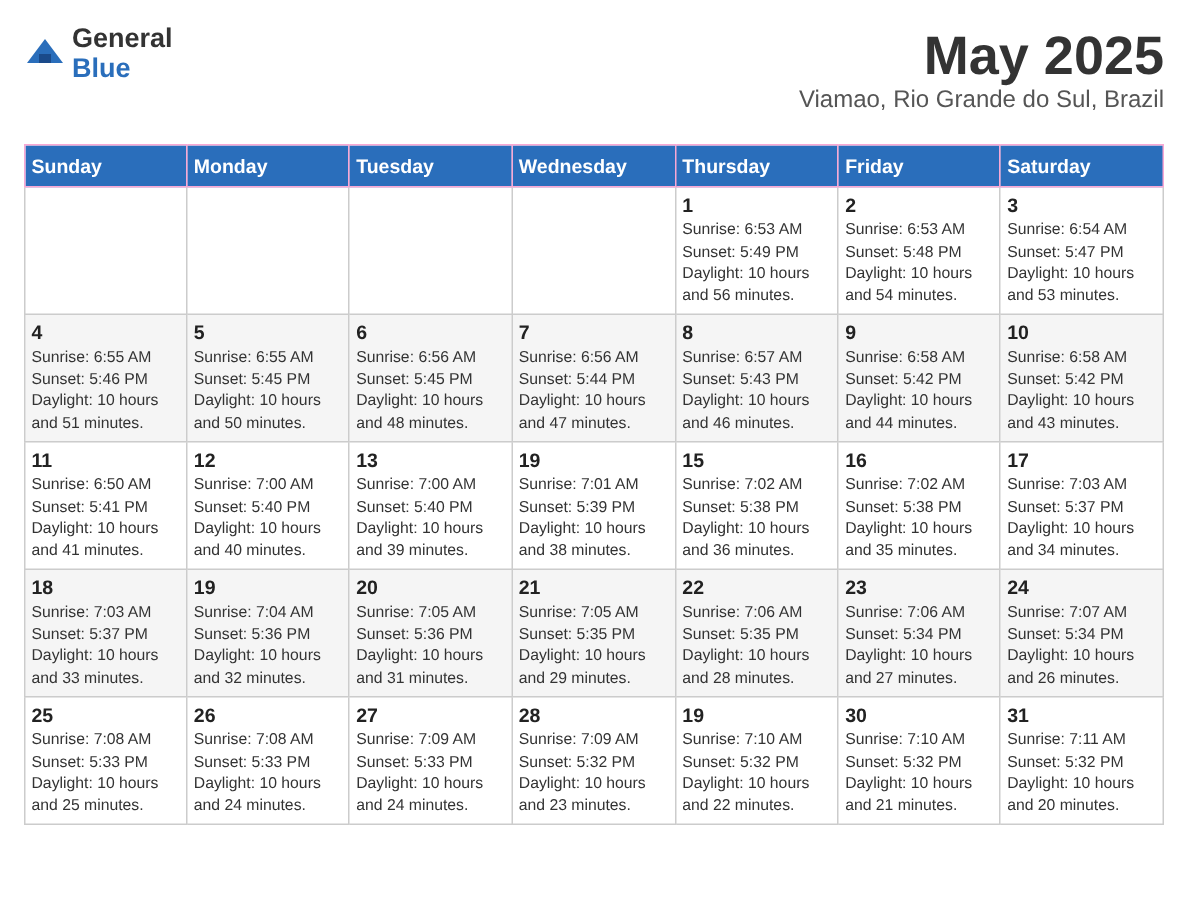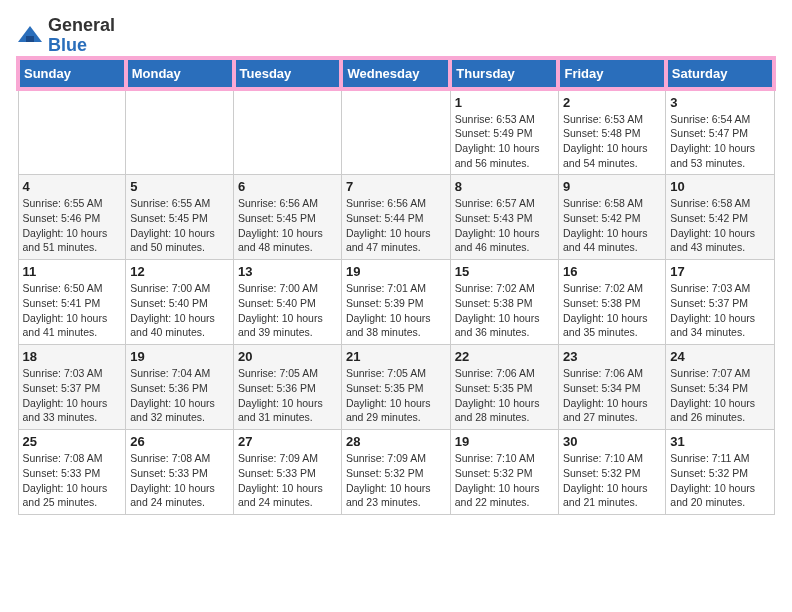--- a/index.html
+++ b/index.html
@@ -14,7 +14,7 @@
       display: flex;
       justify-content: space-between;
       align-items: flex-start;
-      margin-bottom: 0;
+      margin-bottom: 20px;
     }
     .logo-area {
       display: flex;

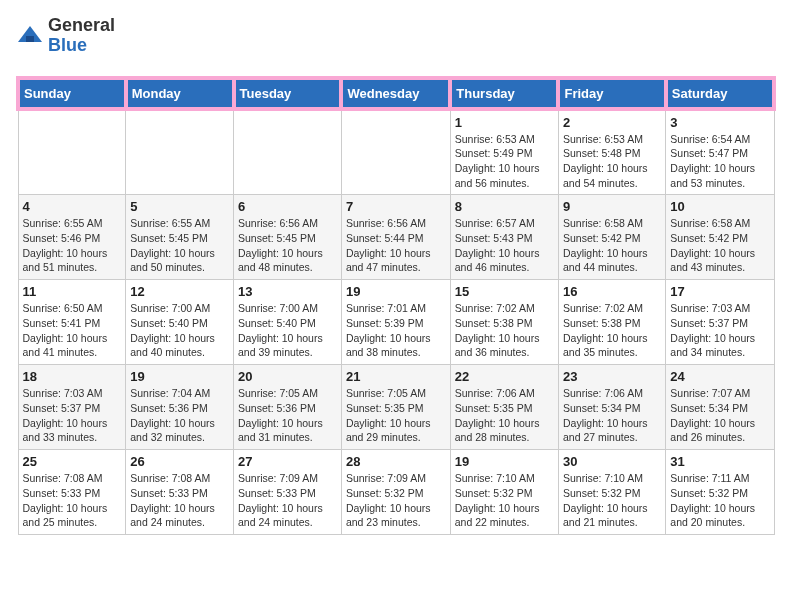--- a/index.html
+++ b/index.html
@@ -108,6 +108,10 @@
       <span class="logo-blue">Blue</span>
     </div>
   </div>
+  <div class="title-area">
+    <div class="month-title">May 2025</div>
+    <div class="location-title">Viamao, Rio Grande do Sul, Brazil</div>
+  </div>
 </div>
 
 <table class="calendar-table">

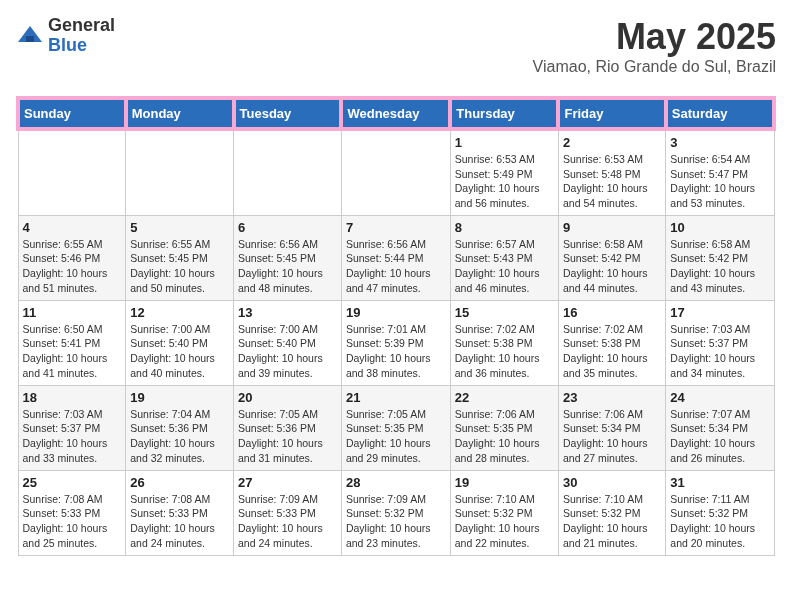--- a/index.html
+++ b/index.html
@@ -64,7 +64,7 @@
       text-align: left;
       font-size: 13px;
       font-weight: bold;
-      border: 4px solid #f9a8d4;
+      border: 1px solid #f9a8d4;
     }
     .calendar-table td {
       border: 1px solid #ccc;

